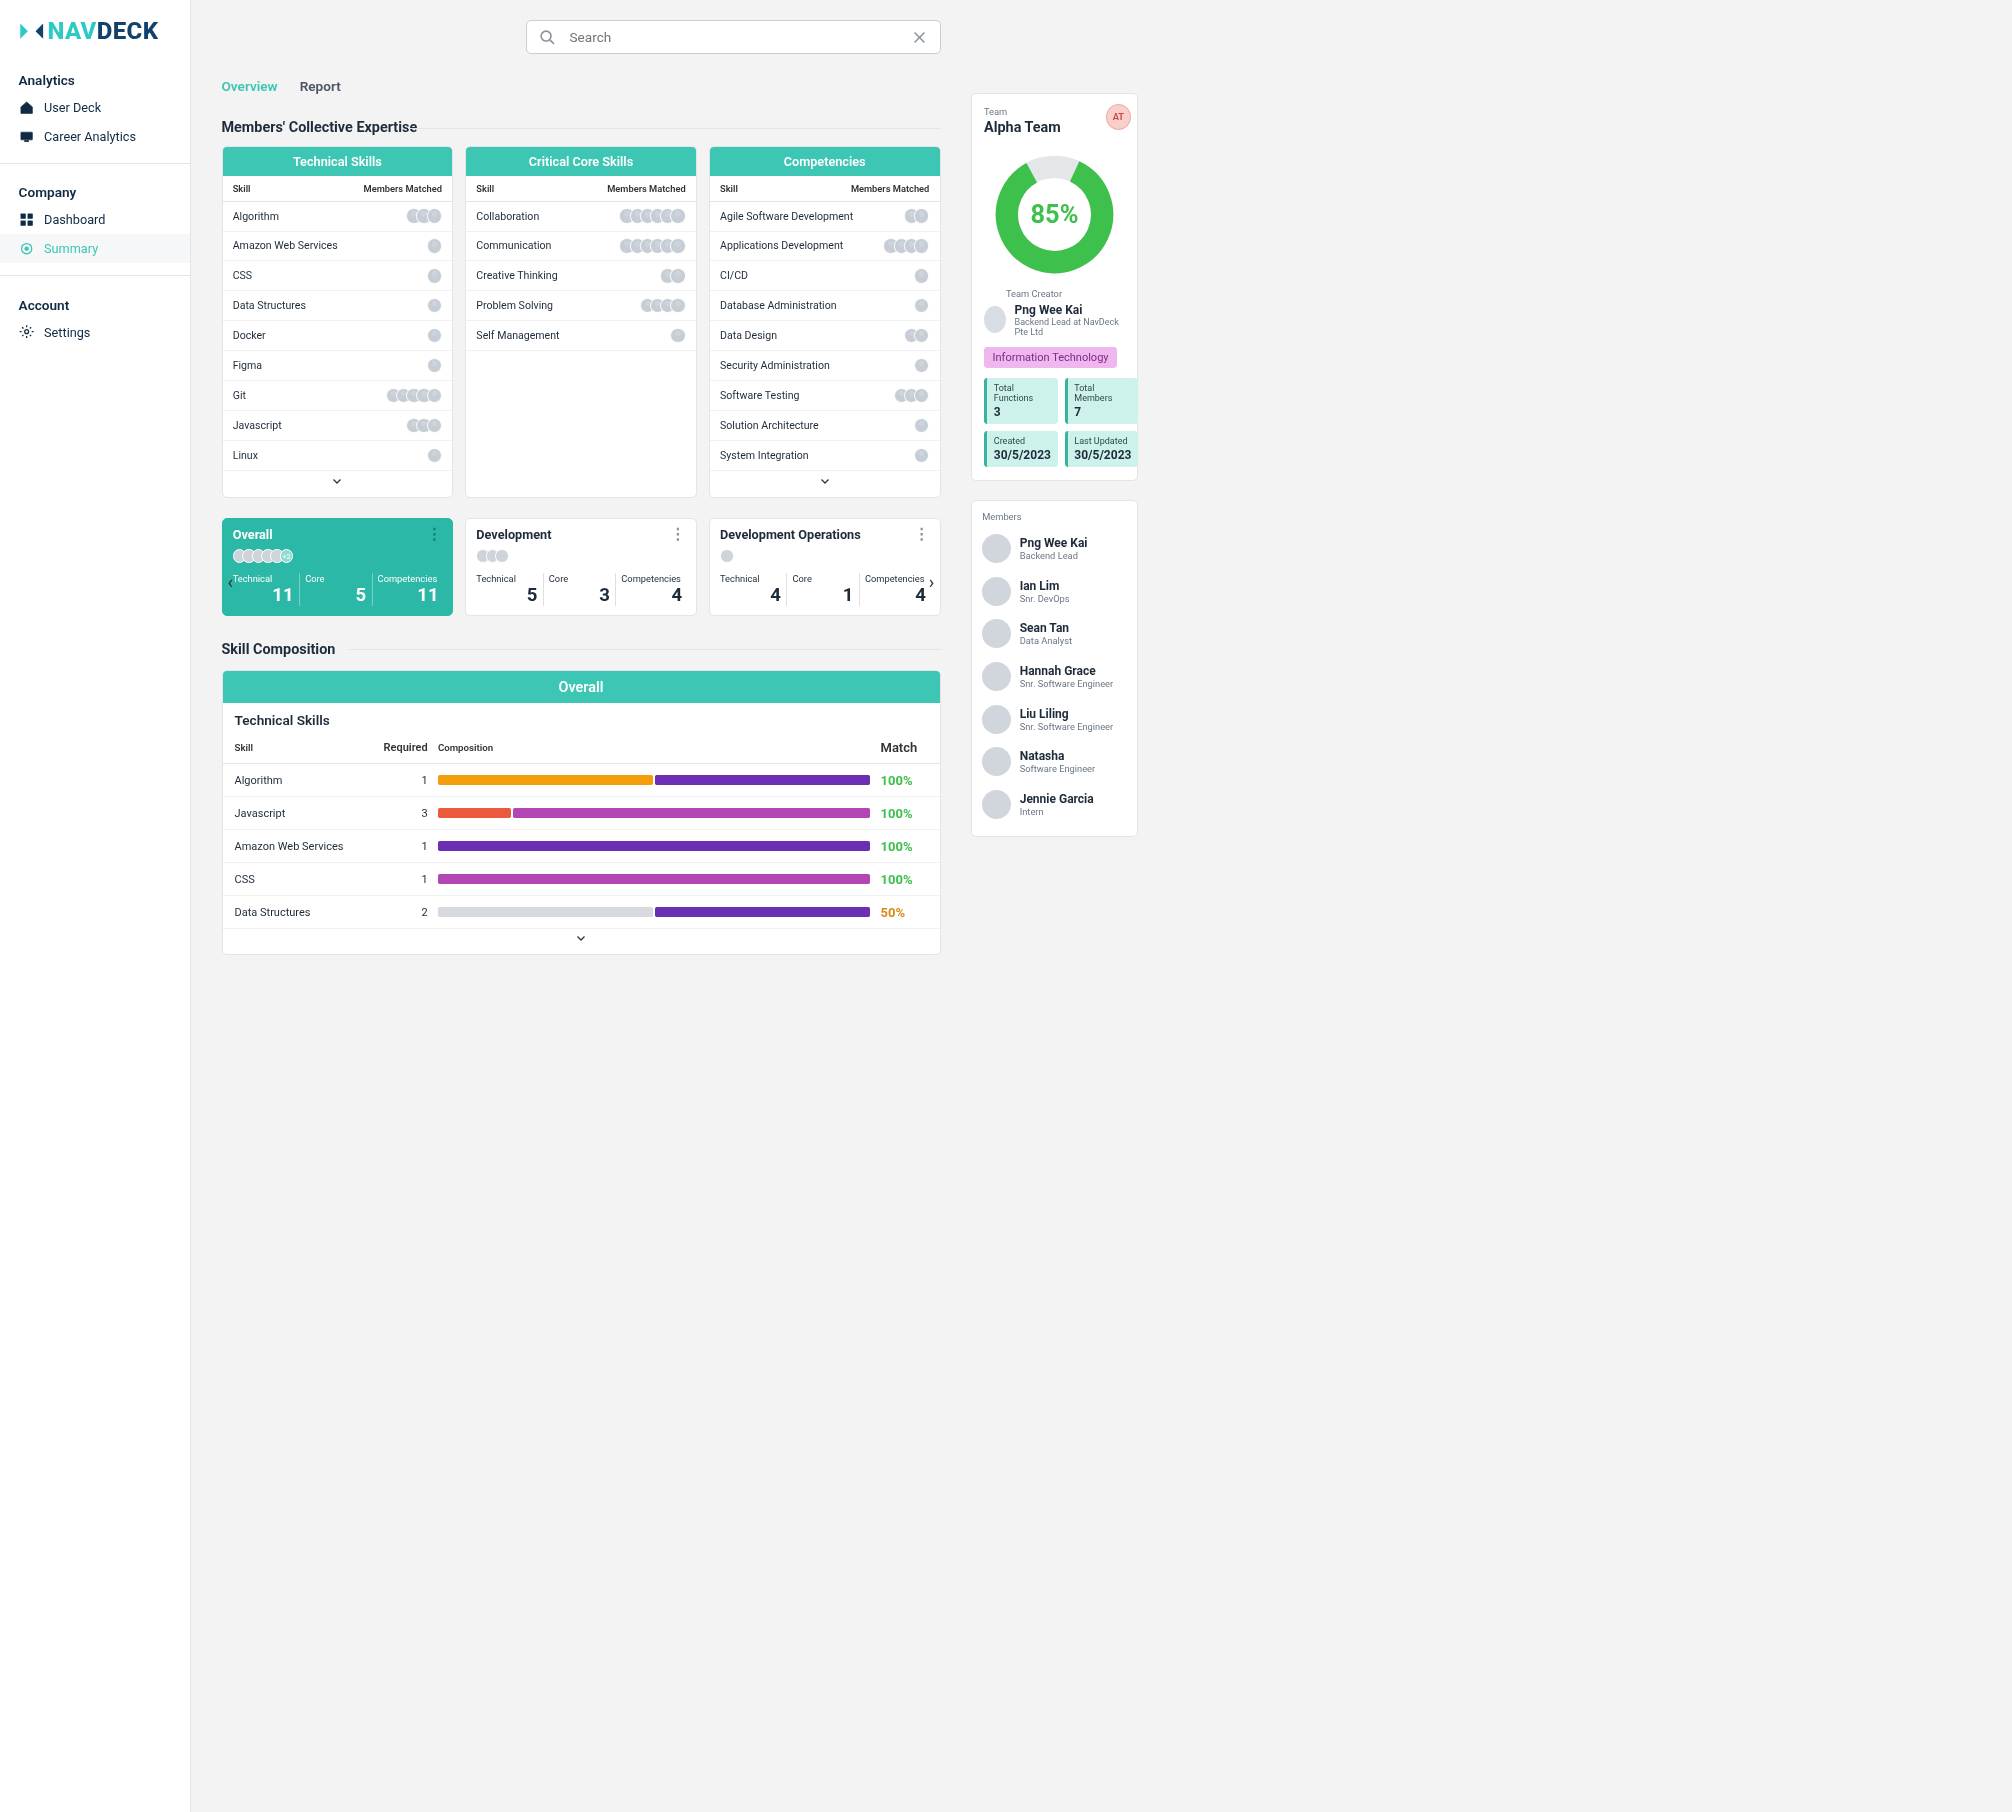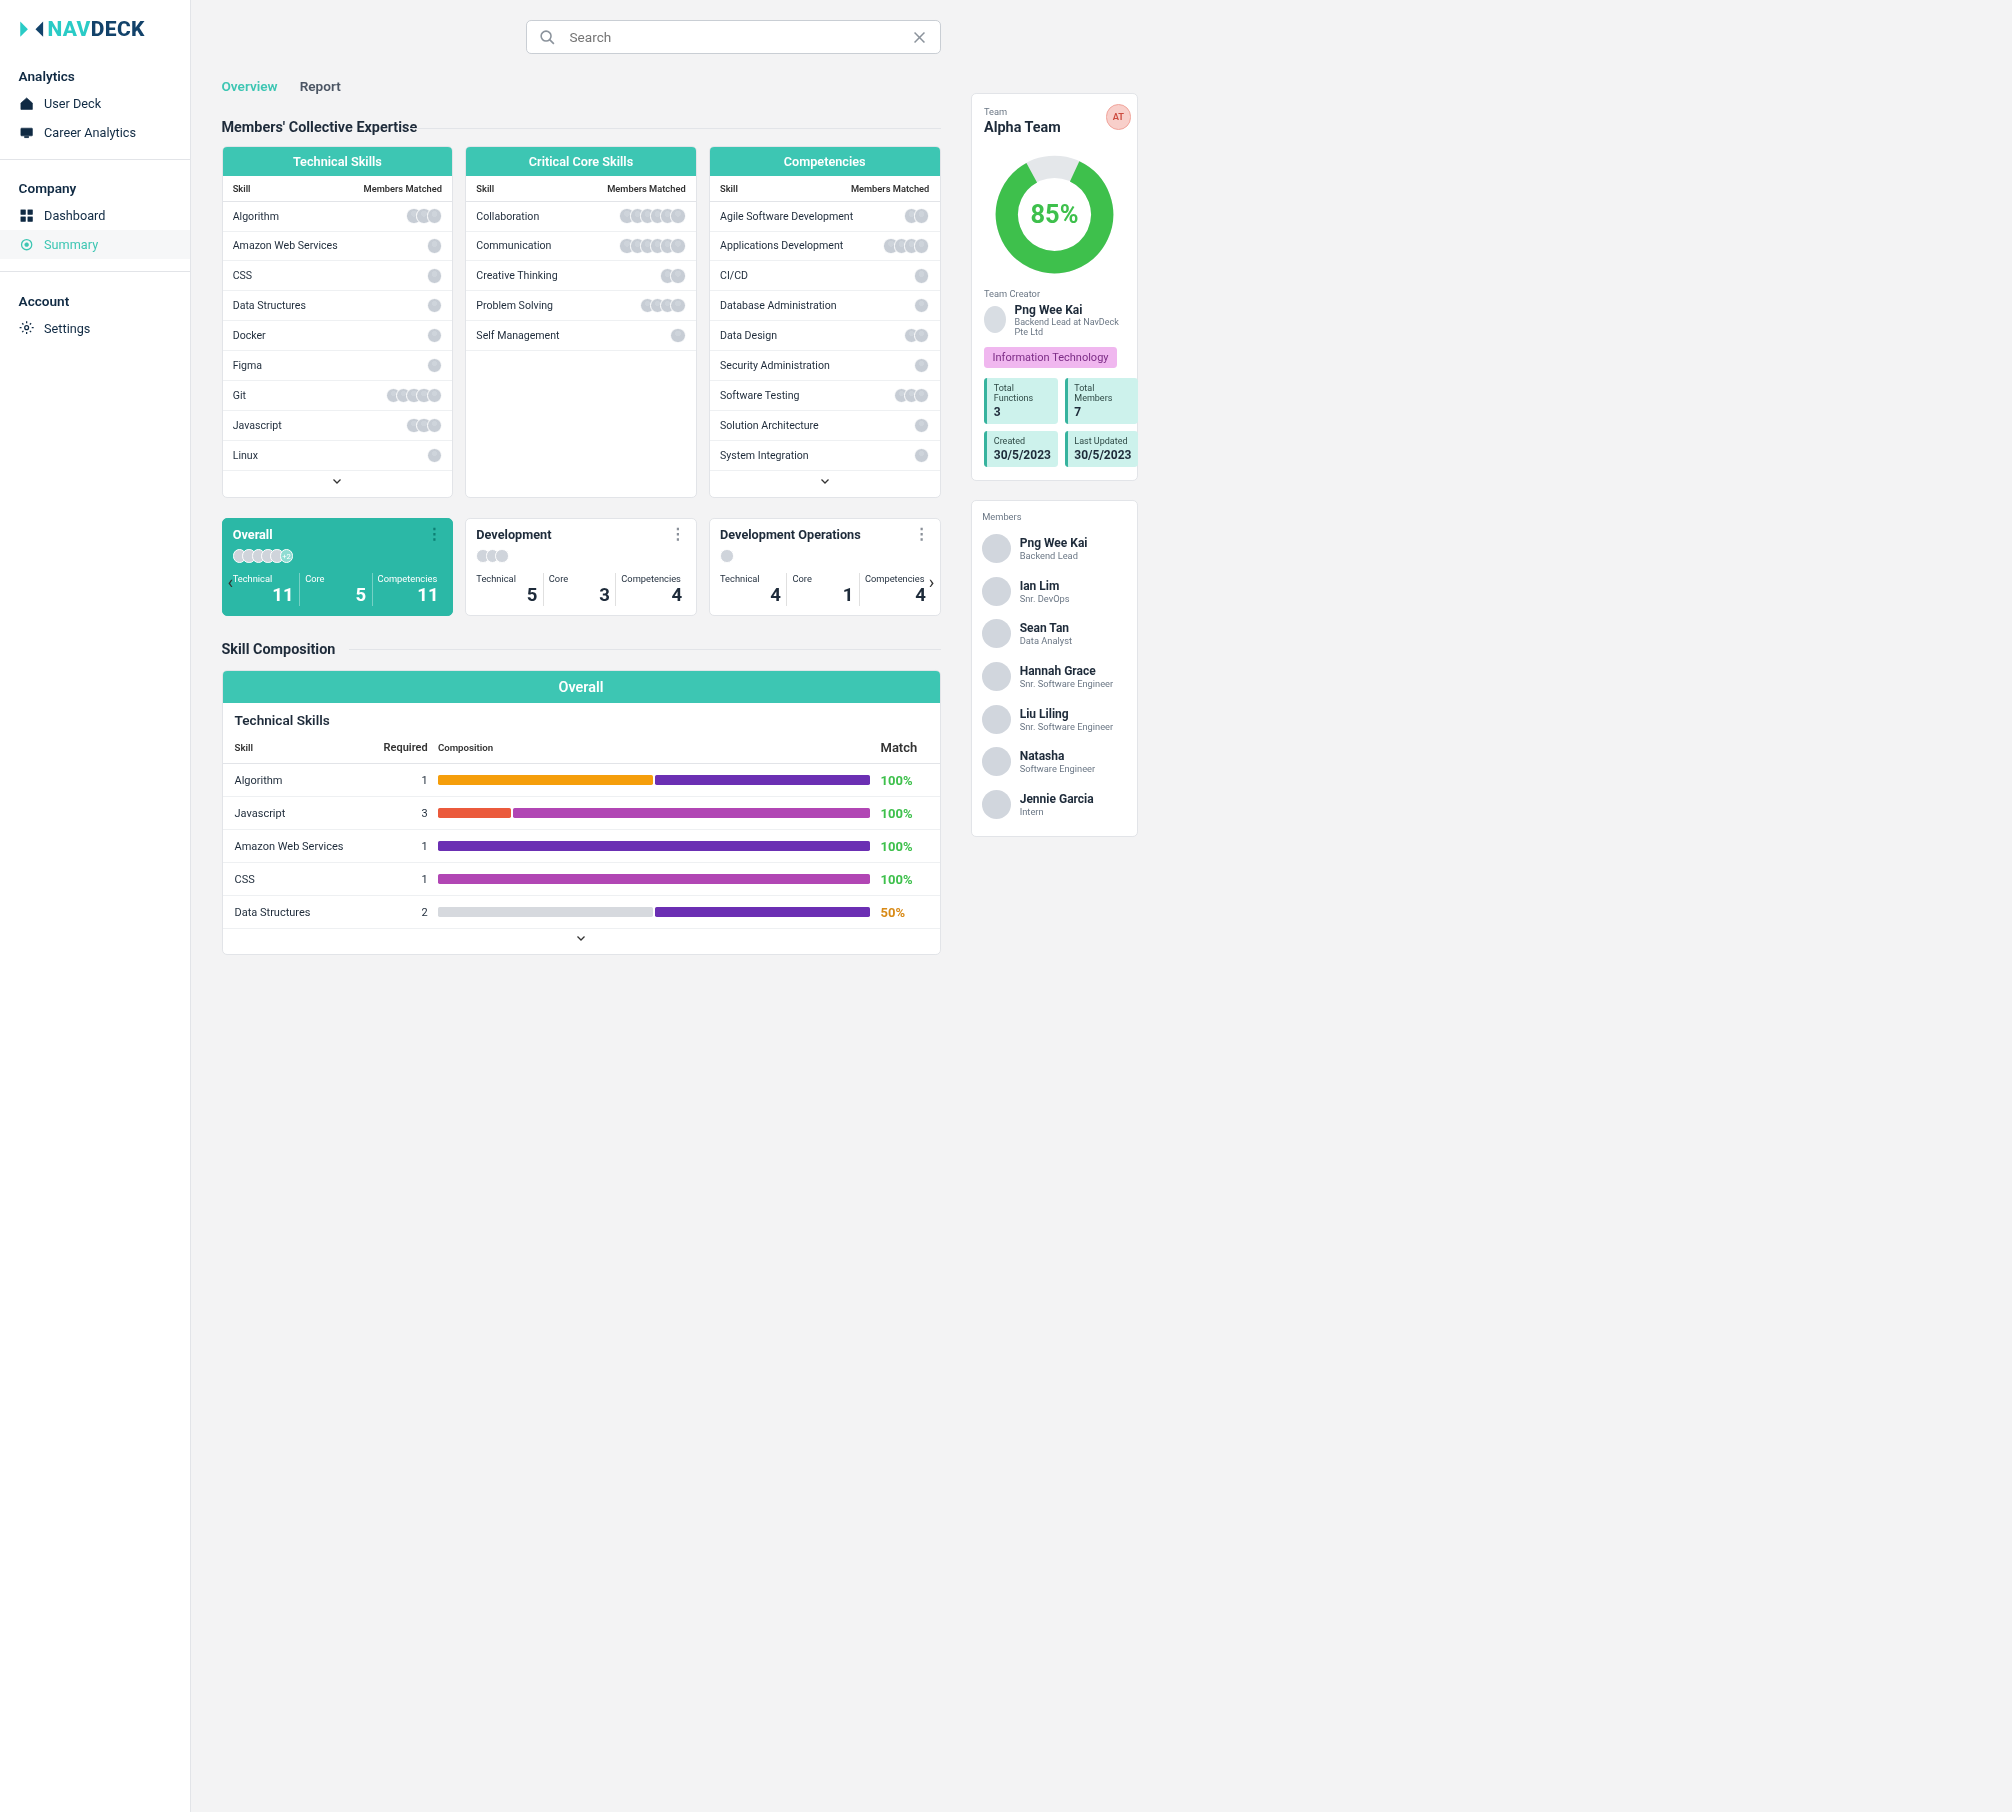--- a/index.html
+++ b/index.html
@@ -27,7 +27,7 @@
   .app{display:flex;min-height:100vh;}
   
   .sidebar{width:191px;background:#ffffff;border-right:0.8px solid var(--border);padding:12px 0 25.4px 0;}
-  .logo{display:flex;align-items:center;gap:3.4px;padding:5.1px 18.6px 15.3px 18.6px;font-weight:800;font-size:21px;letter-spacing:0.4px;}
+  .logo{display:flex;align-items:center;gap:3.4px;padding:5.1px 18.6px 15.3px 18.6px;font-weight:800;font-size:24px;letter-spacing:0.4px;}
   .logo-mark{width:25.4px;height:20.3px;}
   .logo .nav{color:#2acbc6;}
   .logo .deck{color:#12426a;}

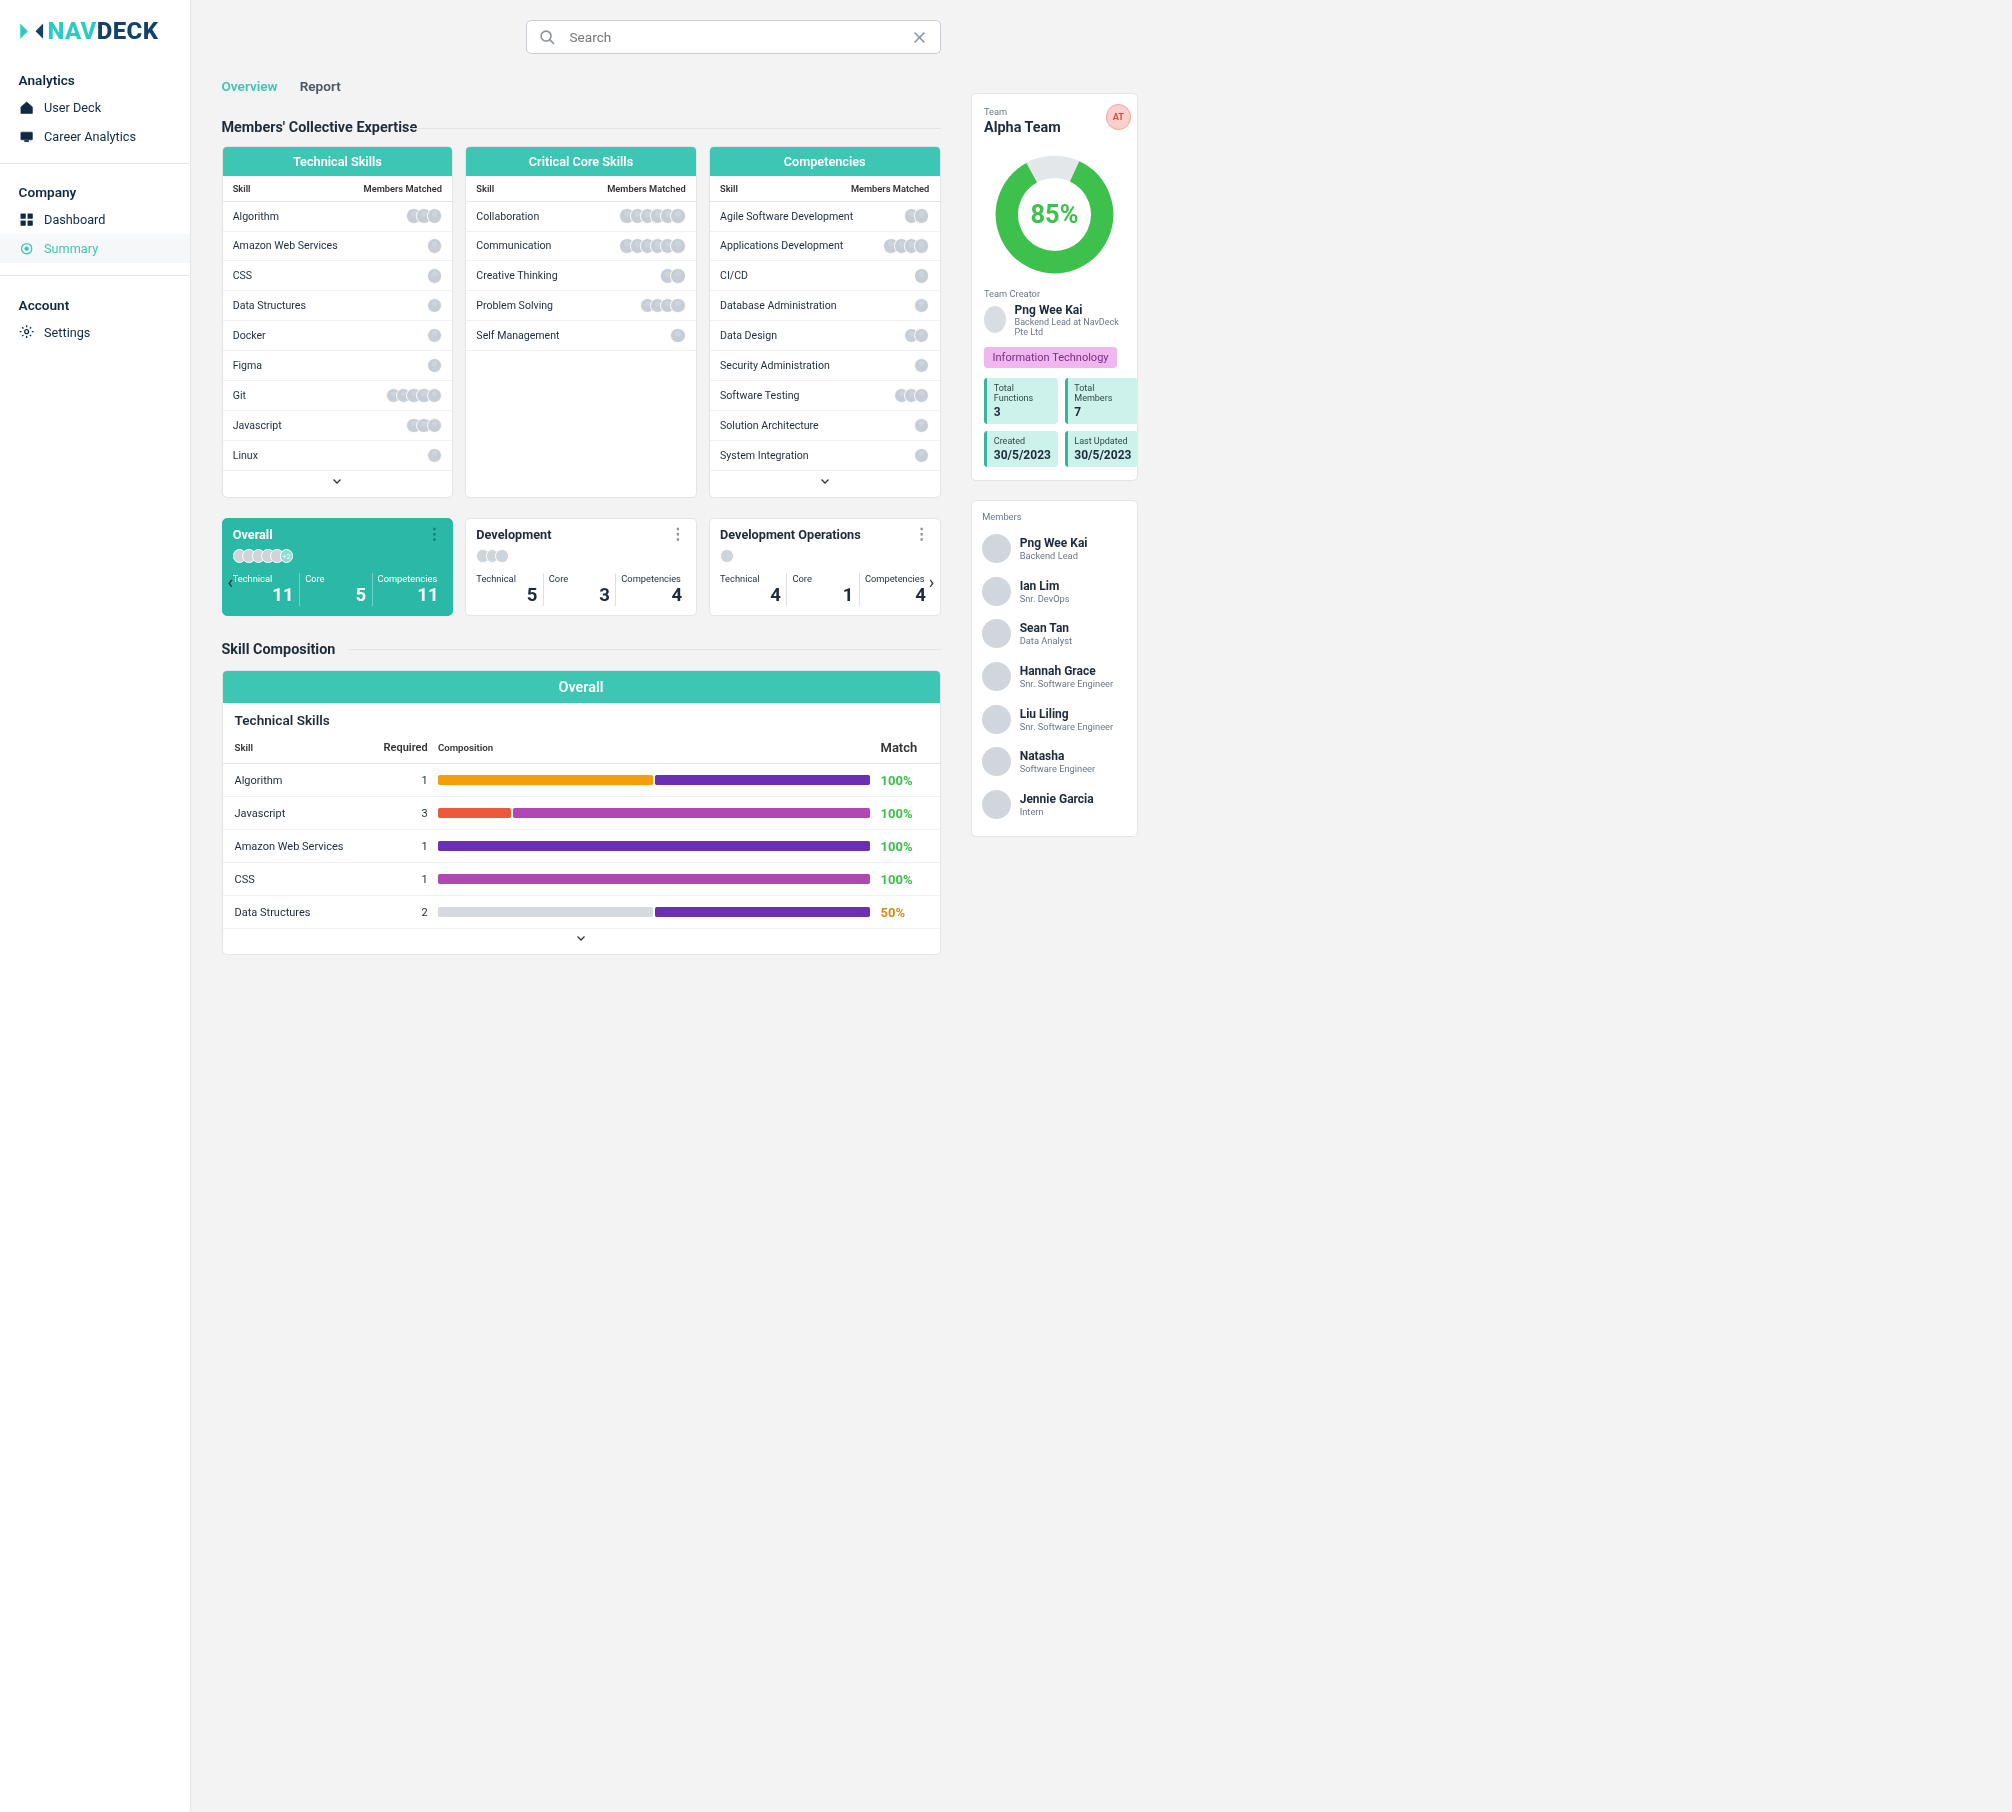--- a/index.html
+++ b/index.html
@@ -103,7 +103,7 @@
   .team-badge{position:absolute;top:10.2px;right:6px;width:25.4px;height:25.4px;border-radius:50%;background:var(--avatar-bg);color:#cc4a3e;font-size:9.3px;font-weight:600;display:flex;align-items:center;justify-content:center;border:0.8px solid #f1a49b;}
   .donut-wrap{display:flex;justify-content:center;margin:15.3px 0 8.5px 0;position:relative;}
   .donut-pct{position:absolute;top:38%;left:0;right:0;text-align:center;font-size:25.4px;font-weight:700;color:var(--green);}
-  .creator-lbl{font-size:9.3px;color:#6b7785;margin-top:10.2px;}
+  .creator-lbl{font-size:9.3px;color:#6b7785;margin-top:10.2px;margin-left:22px;}
   .creator{display:flex;align-items:center;gap:8.5px;margin-top:3.4px;}
   .creator-av{width:27px;height:27px;border-radius:50%;background:#d8dde3;}
   .creator-name{font-weight:700;font-size:12px;}

